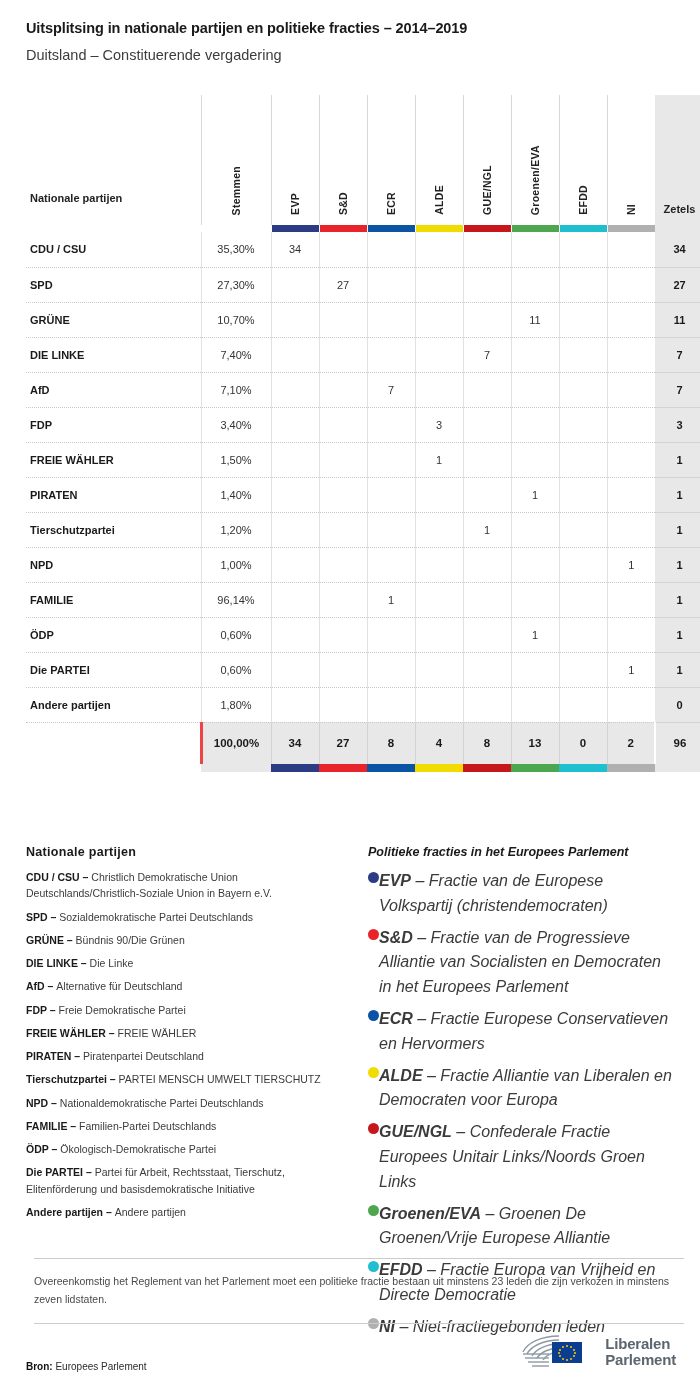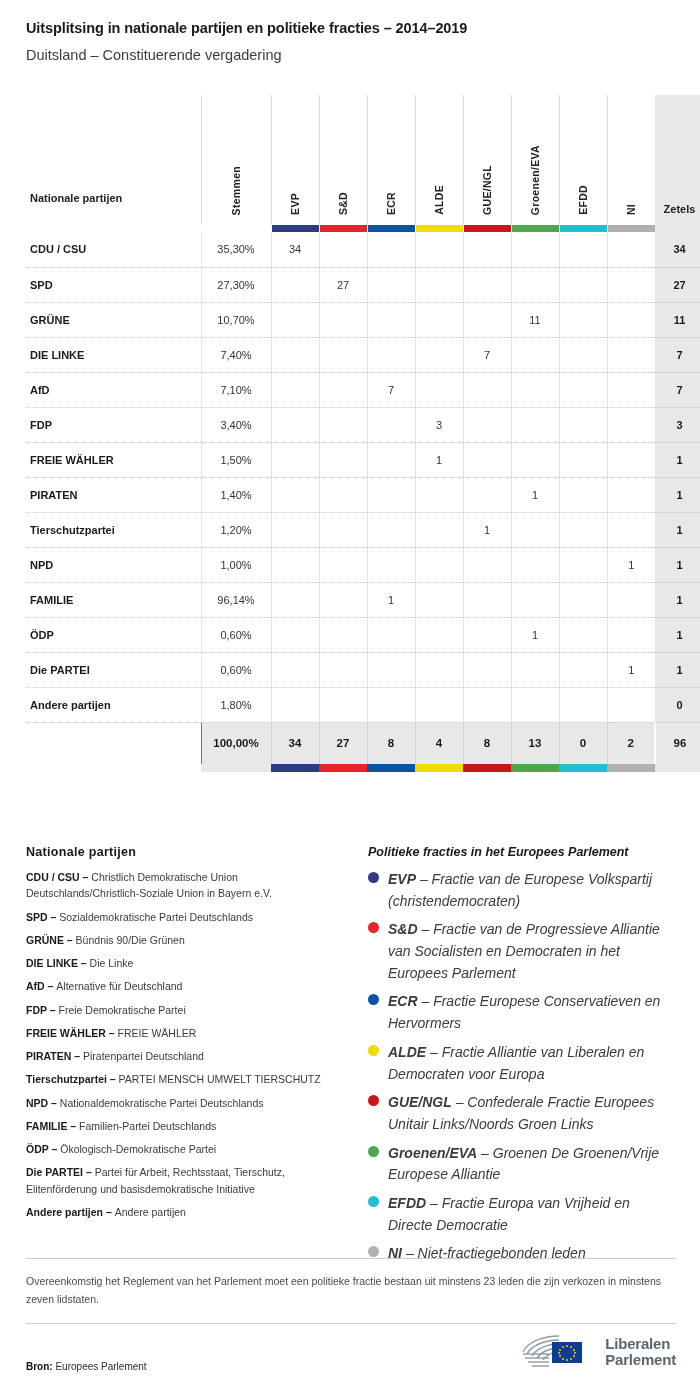--- a/index.html
+++ b/index.html
@@ -140,7 +140,7 @@
     color: #1a1a1a;
   }
   tr.totals td.party { background: #ffffff; border-left: none; }
-  tr.totals td.votes { border-left: 1px solid #ef4444; }
+  tr.totals td.votes { border-left: 3px solid #ef4444; }
   tr.totals td.seats { border-left: 2px solid #ffffff; }
   tr.totals td.pad-first { border-left: none; }
 

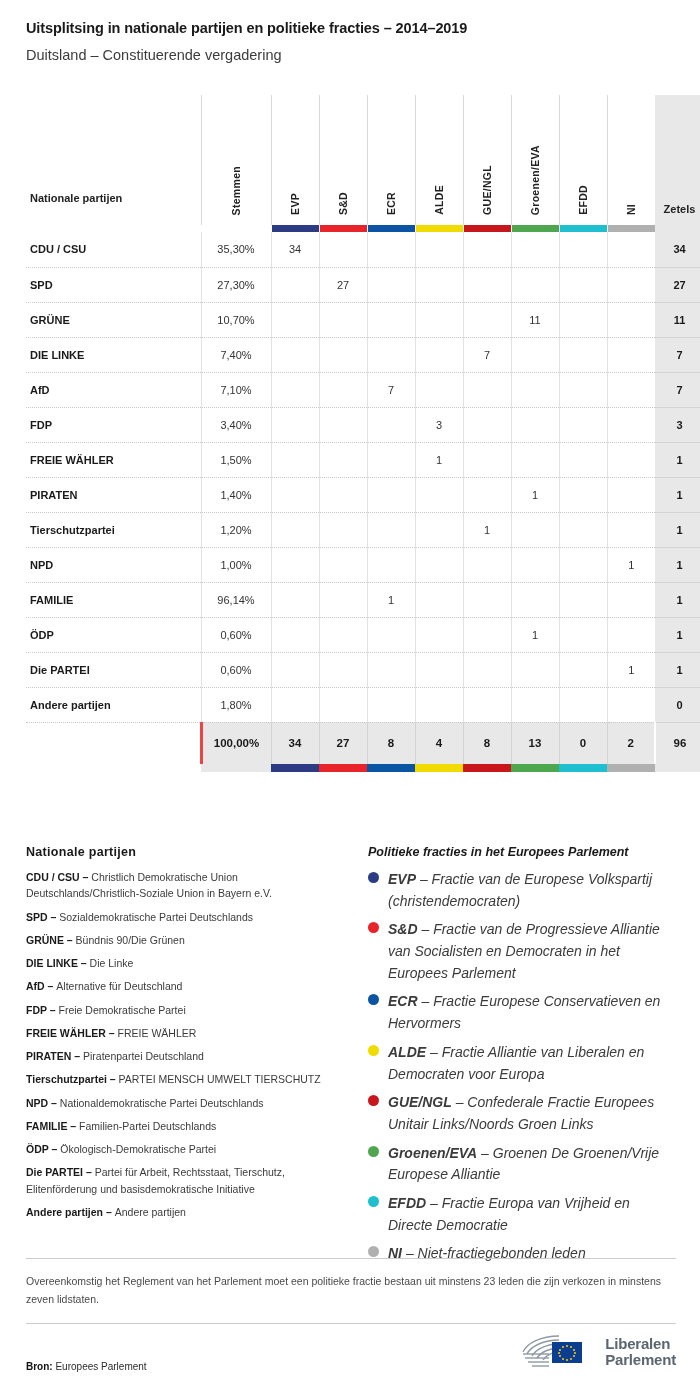--- a/index.html
+++ b/index.html
@@ -179,9 +179,8 @@
   .grp-item {
     display: flex;
     align-items: flex-start;
-    gap: 9px;
     margin-bottom: 7px;
-    font-size: 14px;
+    font-size: 16px;
     line-height: 1.55;
     color: #3b3b3b;
   }

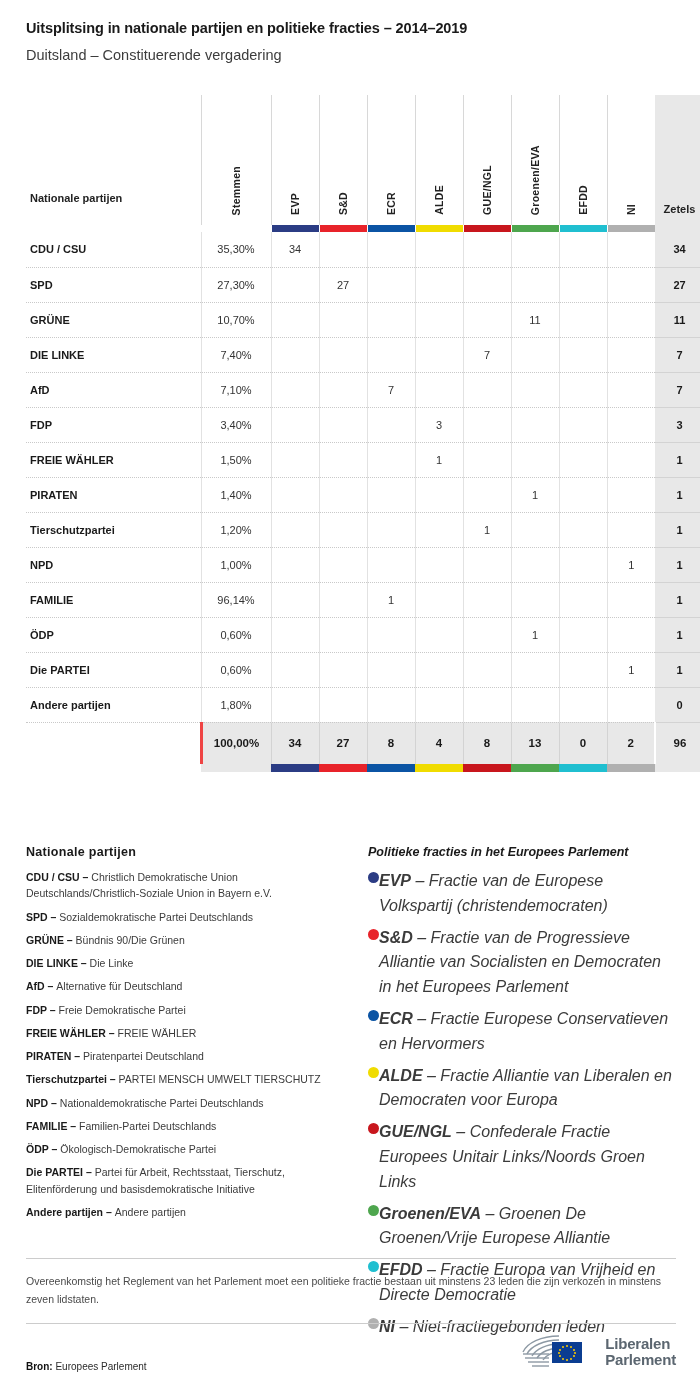--- a/index.html
+++ b/index.html
@@ -194,7 +194,7 @@
   
   .footnote-wrap {
     position: absolute;
-    left: 26px;
+    left: 34px;
     top: 1258px;
     width: 650px;
   }

